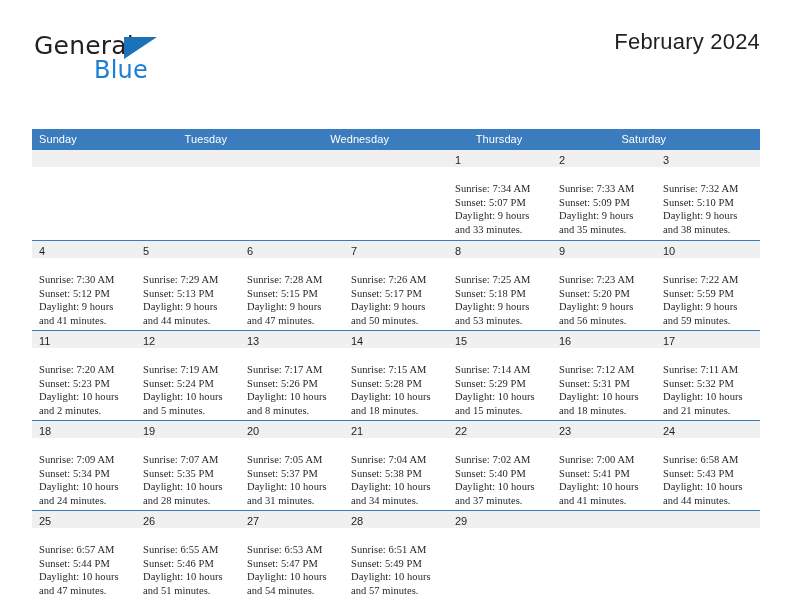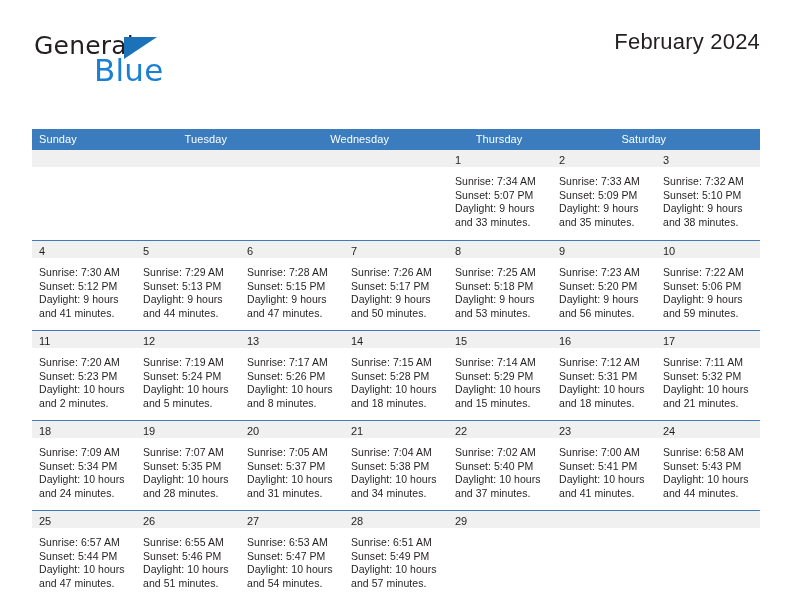--- a/index.html
+++ b/index.html
@@ -60,7 +60,7 @@
     position: absolute;
     left: 62px;
     top: 24px;
-    font-size: 31px;
+    font-size: 24px;
     line-height: 28px;
     letter-spacing: 0.2px;
     color: #1b7fd4;

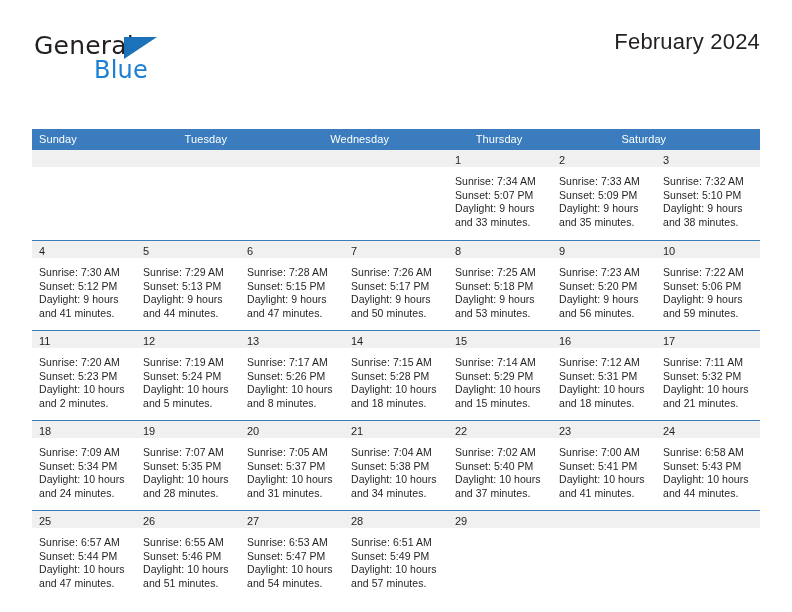--- a/index.html
+++ b/index.html
@@ -138,7 +138,8 @@
     color: #231f20;
   }
   .day-lines {
-    padding: 8px 6px 0 7px;
+    padding: 15px 6px 0 7px;
+    font-family: Liberation Serif, serif;
   }
   .day-line {
     font-size: 10.5px;

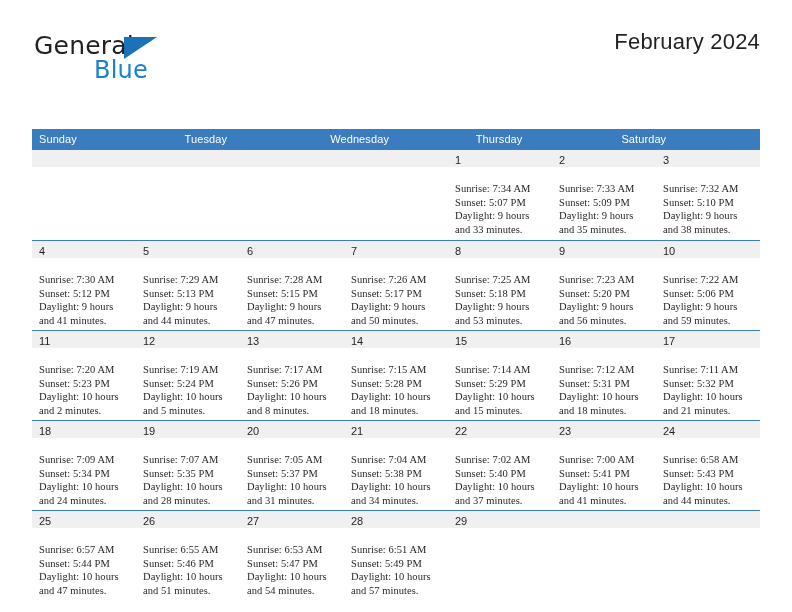--- a/index.html
+++ b/index.html
@@ -284,7 +284,7 @@
             <div class="day-num-band"><span class="day-num">10</span></div>
             <div class="day-lines">
               <div class="day-line">Sunrise: 7:22 AM</div>
-              <div class="day-line">Sunset: 5:06 PM</div>
+              <div class="day-line">Sunset: 5:59 PM</div>
               <div class="day-line">Daylight: 9 hours</div>
               <div class="day-line">and 59 minutes.</div>
             </div>

